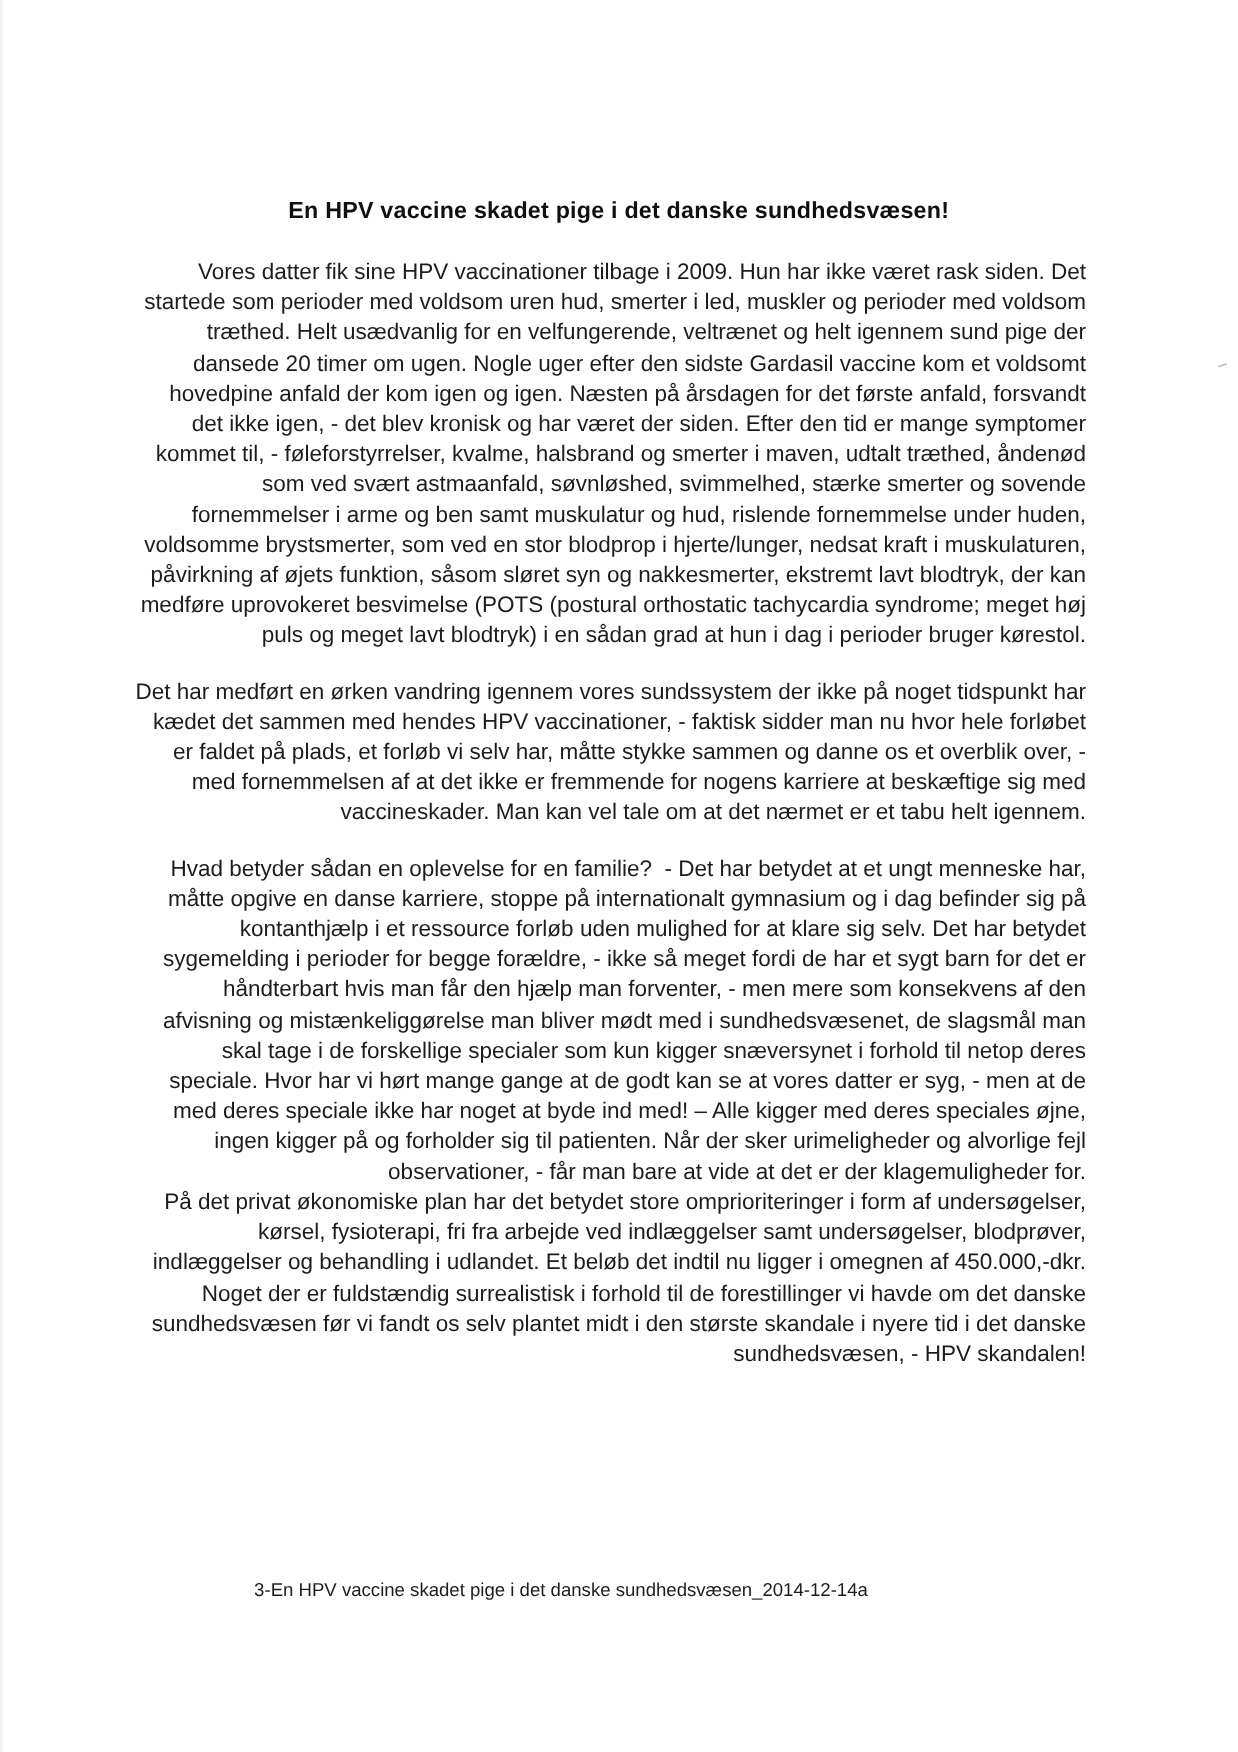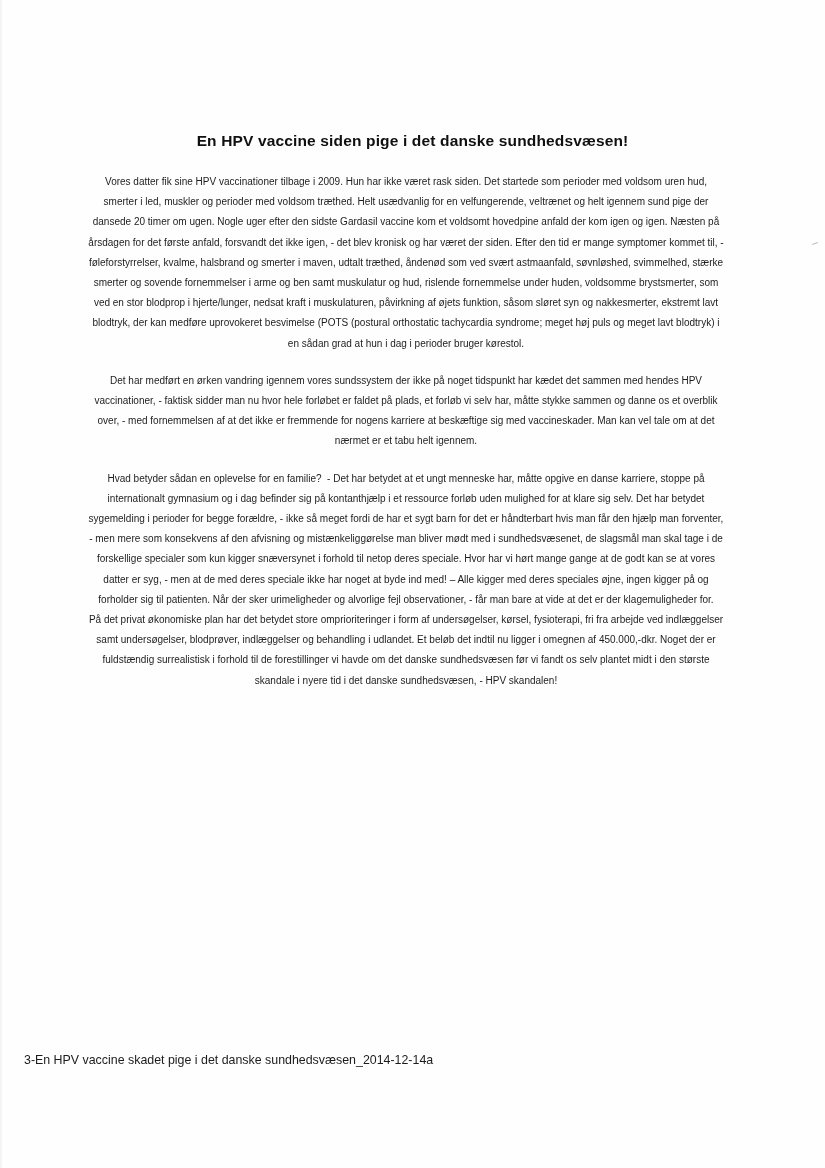--- a/index.html
+++ b/index.html
@@ -90,7 +90,7 @@
   <div class="scan-shadow-left"></div>
   <div class="edge-mark"></div>
 
-  <div class="doc-title">En HPV vaccine siden pige i det danske sundhedsvæsen!</div>
+  <div class="doc-title">En HPV vaccine skadet pige i det danske sundhedsvæsen!</div>
 
   <div class="body-text">
     <p class="para">Vores datter fik sine HPV vaccinationer tilbage i 2009. Hun har ikke været rask siden. Det startede som perioder med voldsom uren hud, smerter i led, muskler og perioder med voldsom træthed. Helt usædvanlig for en velfungerende, veltrænet og helt igennem sund pige der dansede 20 timer om ugen. Nogle uger efter den sidste Gardasil vaccine kom et voldsomt hovedpine anfald der kom igen og igen. Næsten på årsdagen for det første anfald, forsvandt det ikke igen, - det blev kronisk og har været der siden. Efter den tid er mange symptomer kommet til, - føleforstyrrelser, kvalme, halsbrand og smerter i maven, udtalt træthed, åndenød som ved svært astmaanfald, søvnløshed, svimmelhed, stærke smerter og sovende fornemmelser i arme og ben samt muskulatur og hud, rislende fornemmelse under huden, voldsomme brystsmerter, som ved en stor blodprop i hjerte/lunger, nedsat kraft i muskulaturen, påvirkning af øjets funktion, såsom sløret syn og nakkesmerter, ekstremt lavt blodtryk, der kan medføre uprovokeret besvimelse (POTS (postural orthostatic tachycardia syndrome; meget høj puls og meget lavt blodtryk) i en sådan grad at hun i dag i perioder bruger kørestol.</p>

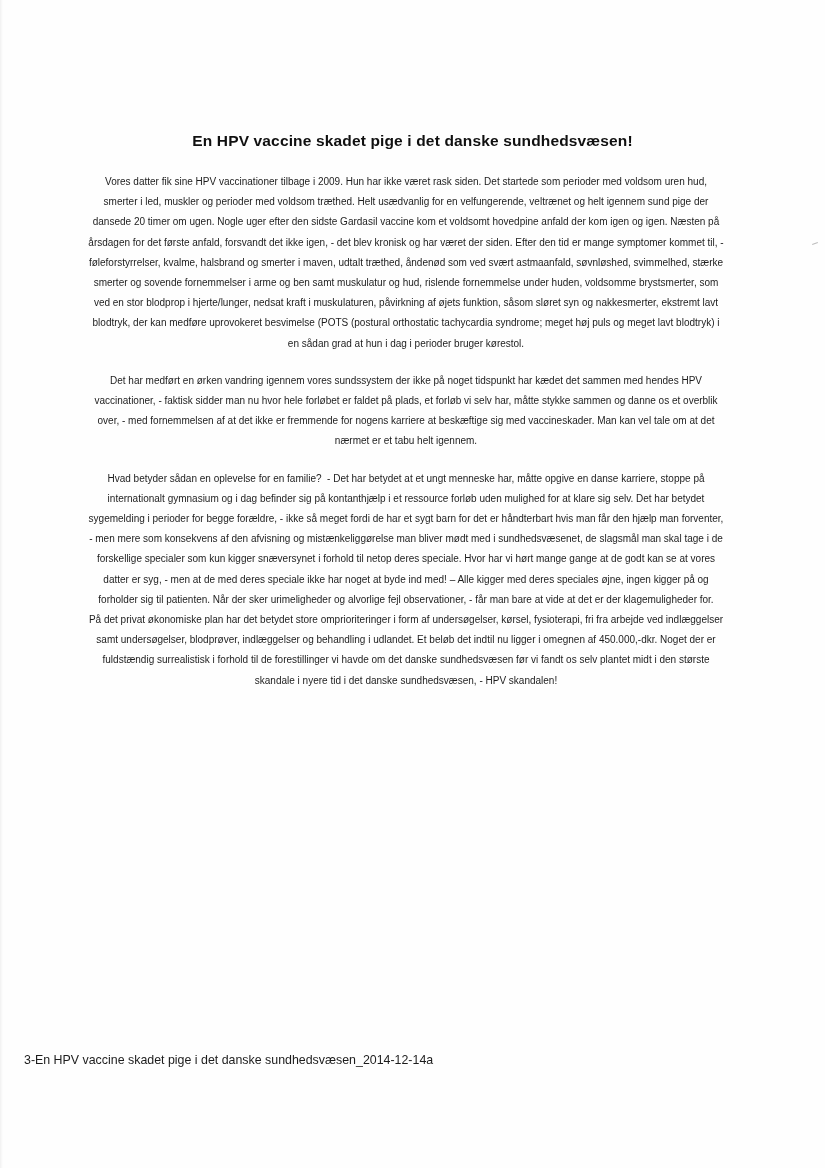--- a/index.html
+++ b/index.html
@@ -39,10 +39,10 @@
     top: 172px;
     left: 88px;
     width: 636px;
-    font-size: 10px;
+    font-size: 15px;
     line-height: 20.2px;
     color: #1c1c1c;
-    text-align: center;
+    text-align: right;
   }
   .para {
     margin: 0 0 17px 0;

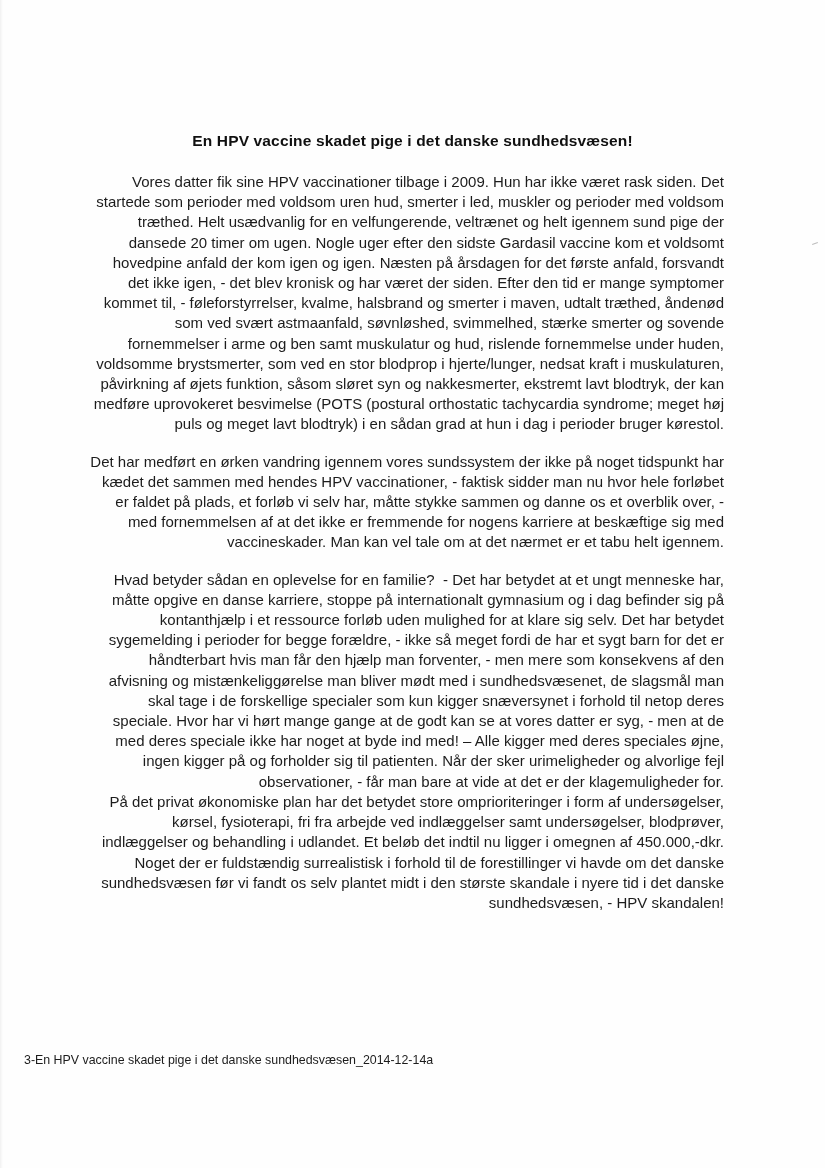--- a/index.html
+++ b/index.html
@@ -56,7 +56,7 @@
     top: 1053px;
     left: 0;
     width: 724px;
-    text-align: left;
+    text-align: center;
     font-size: 12.4px;
     color: #1c1c1c;
   }

